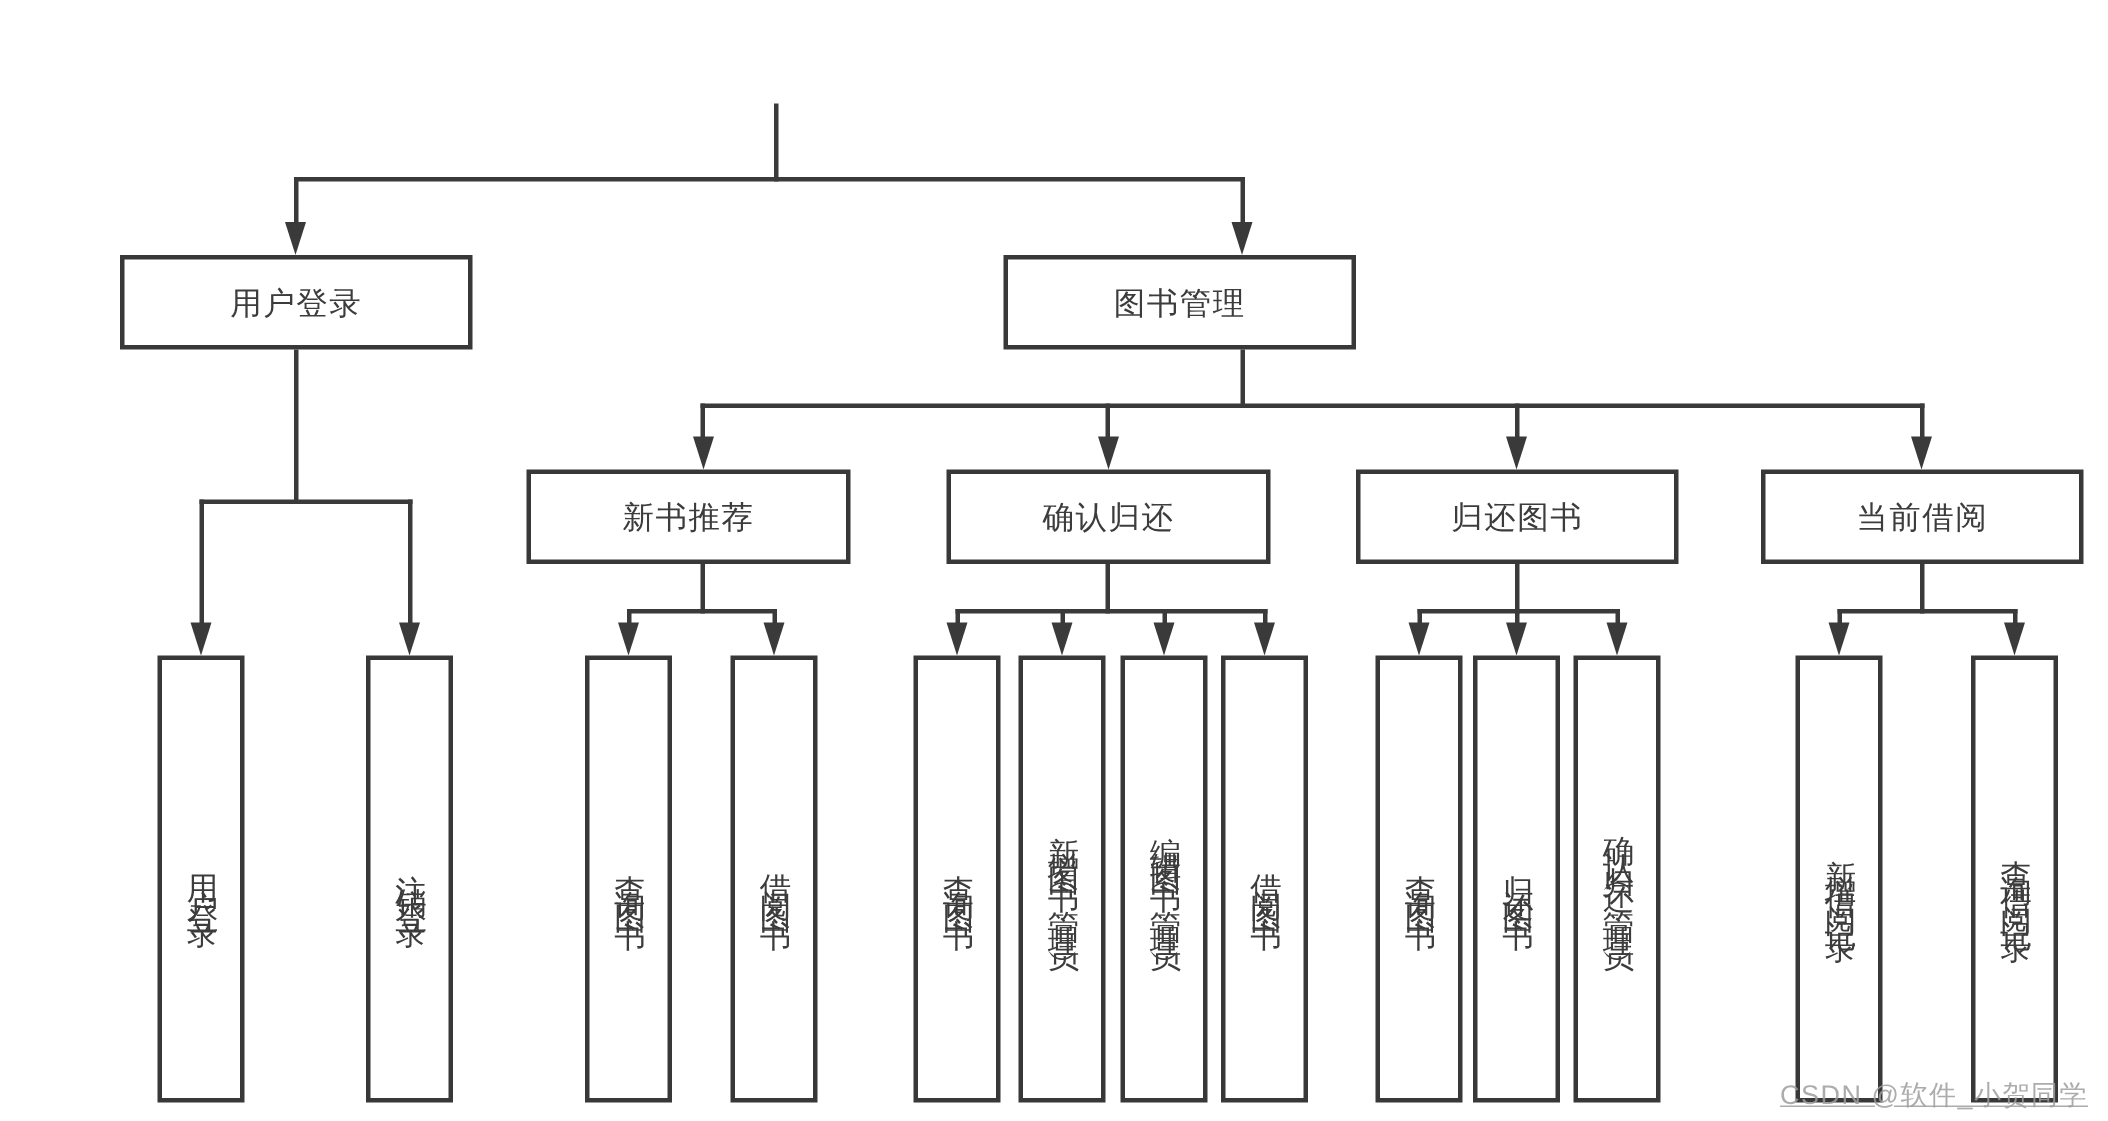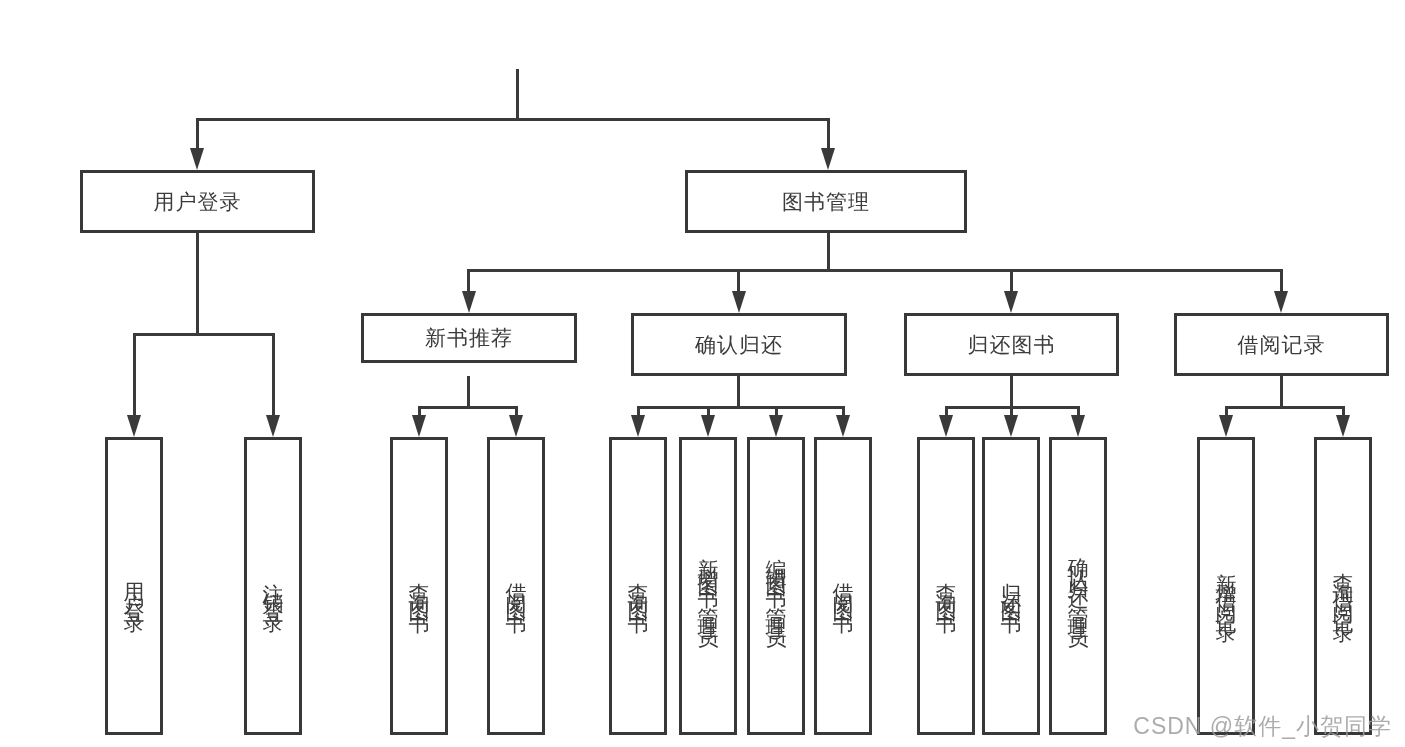--- a/index.html
+++ b/index.html
@@ -75,7 +75,7 @@
   <div class="arrow" style="left:821px;top:148px"></div>
 
   <div class="box" style="left:80px;top:170px;width:235px;height:63px">用户登录</div>
-  <div class="box" style="left:685px;top:170px;width:282px;height:63px">图书管理</div>
+  <div class="box" style="left:669px;top:170px;width:235px;height:63px">图书管理</div>
 
   <div class="vl" style="left:196px;top:233px;height:103px"></div>
   <div class="hl" style="left:133px;top:333px;width:142px"></div>

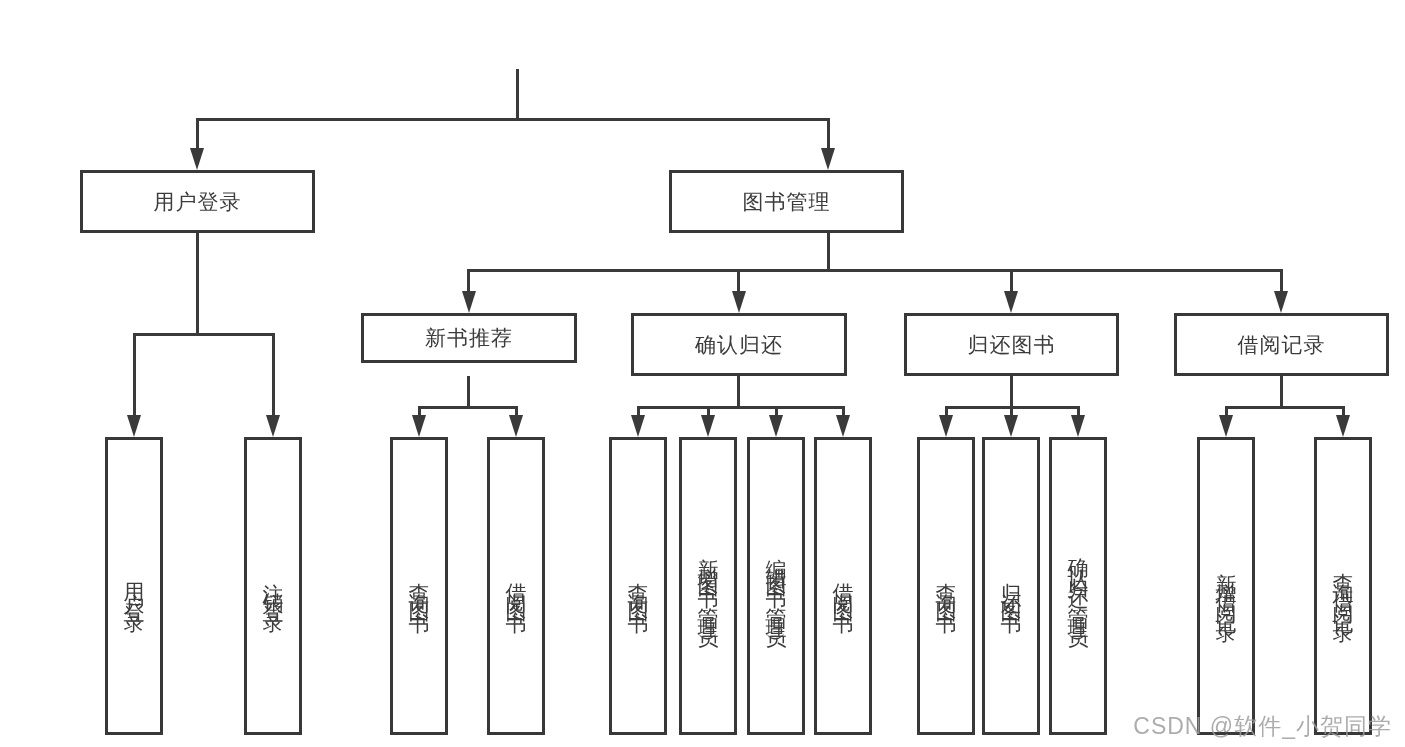--- a/index.html
+++ b/index.html
@@ -95,7 +95,7 @@
   <div class="arrow" style="left:1004px;top:291px"></div>
   <div class="arrow" style="left:1274px;top:291px"></div>
 
-  <div class="box" style="left:361px;top:313px;width:216px;height:50px">新书推荐</div>
+  <div class="box" style="left:351px;top:313px;width:216px;height:63px">新书推荐</div>
   <div class="box" style="left:631px;top:313px;width:216px;height:63px">确认归还</div>
   <div class="box" style="left:904px;top:313px;width:215px;height:63px">归还图书</div>
   <div class="box" style="left:1174px;top:313px;width:215px;height:63px">借阅记录</div>

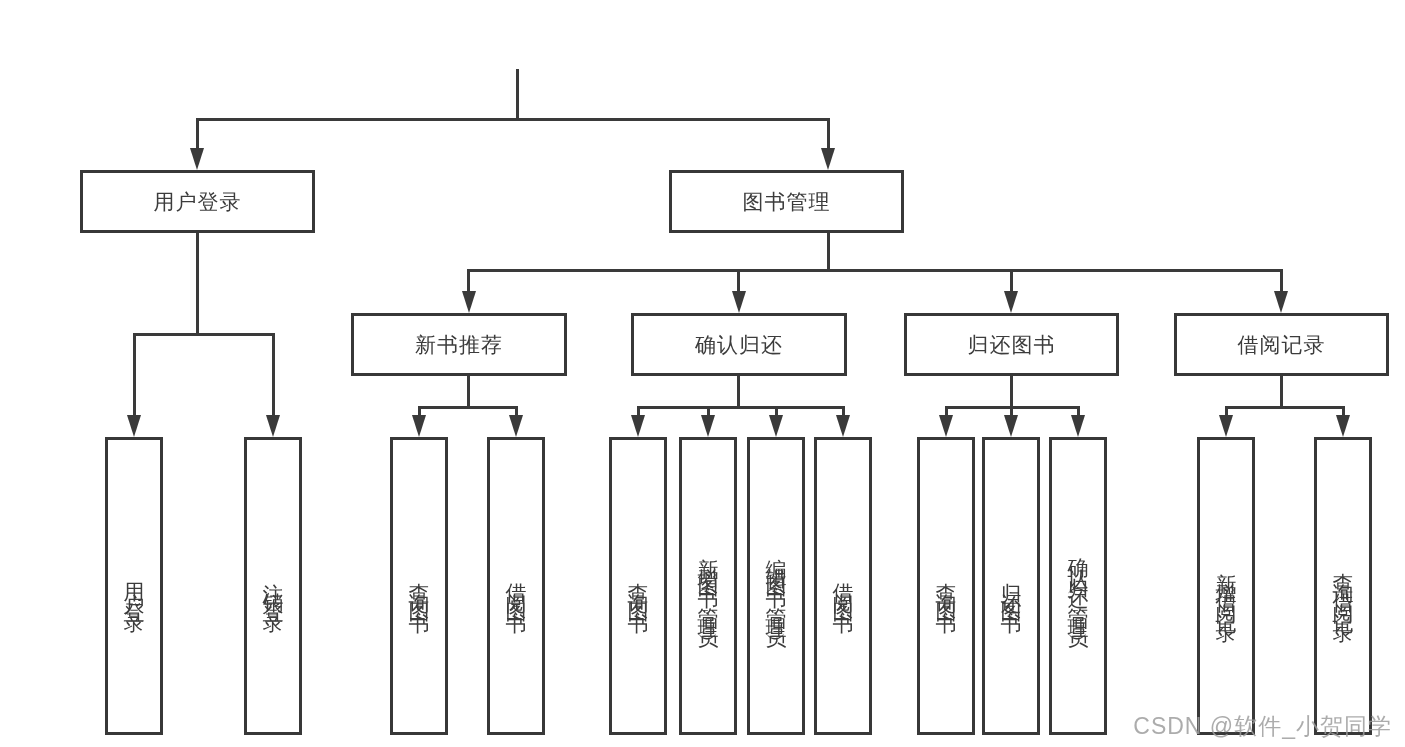--- a/index.html
+++ b/index.html
@@ -98,7 +98,7 @@
   <div class="box" style="left:351px;top:313px;width:216px;height:63px">新书推荐</div>
   <div class="box" style="left:631px;top:313px;width:216px;height:63px">确认归还</div>
   <div class="box" style="left:904px;top:313px;width:215px;height:63px">归还图书</div>
-  <div class="box" style="left:1174px;top:313px;width:215px;height:63px">借阅记录</div>
+  <div class="box" style="left:1174px;top:313px;width:215px;height:63px">当前借阅</div>
 
   <div class="vl" style="left:467px;top:376px;height:33px"></div>
   <div class="hl" style="left:418px;top:406px;width:100px"></div>

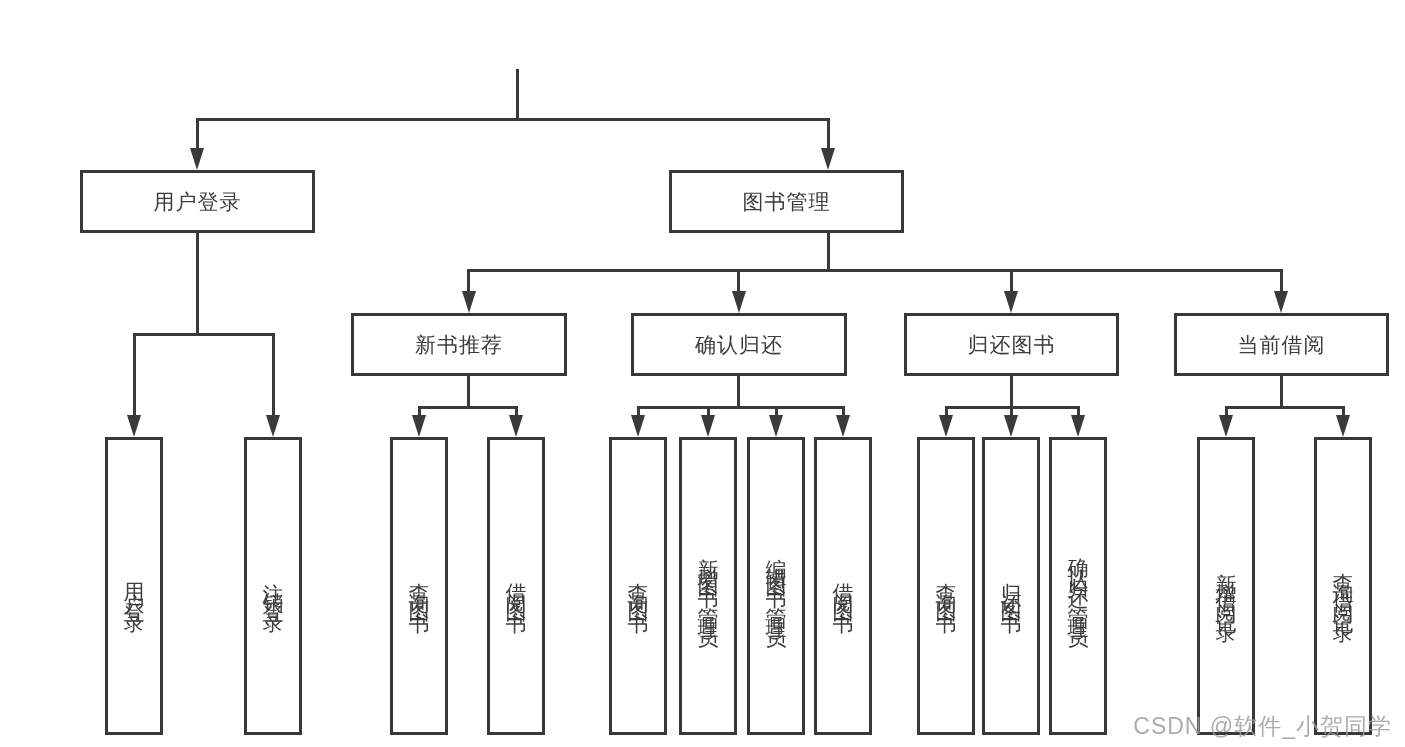--- a/index.html
+++ b/index.html
@@ -54,11 +54,12 @@
     position: absolute;
     right: 13px;
     bottom: 5px;
-    font-size: 23px;
+    font-size: 18px;
     letter-spacing: 1px;
     color: rgba(158, 158, 158, 0.85);
     z-index: 5;
     white-space: nowrap;
+    text-decoration: underline;
   }
 </style>
 </head>

